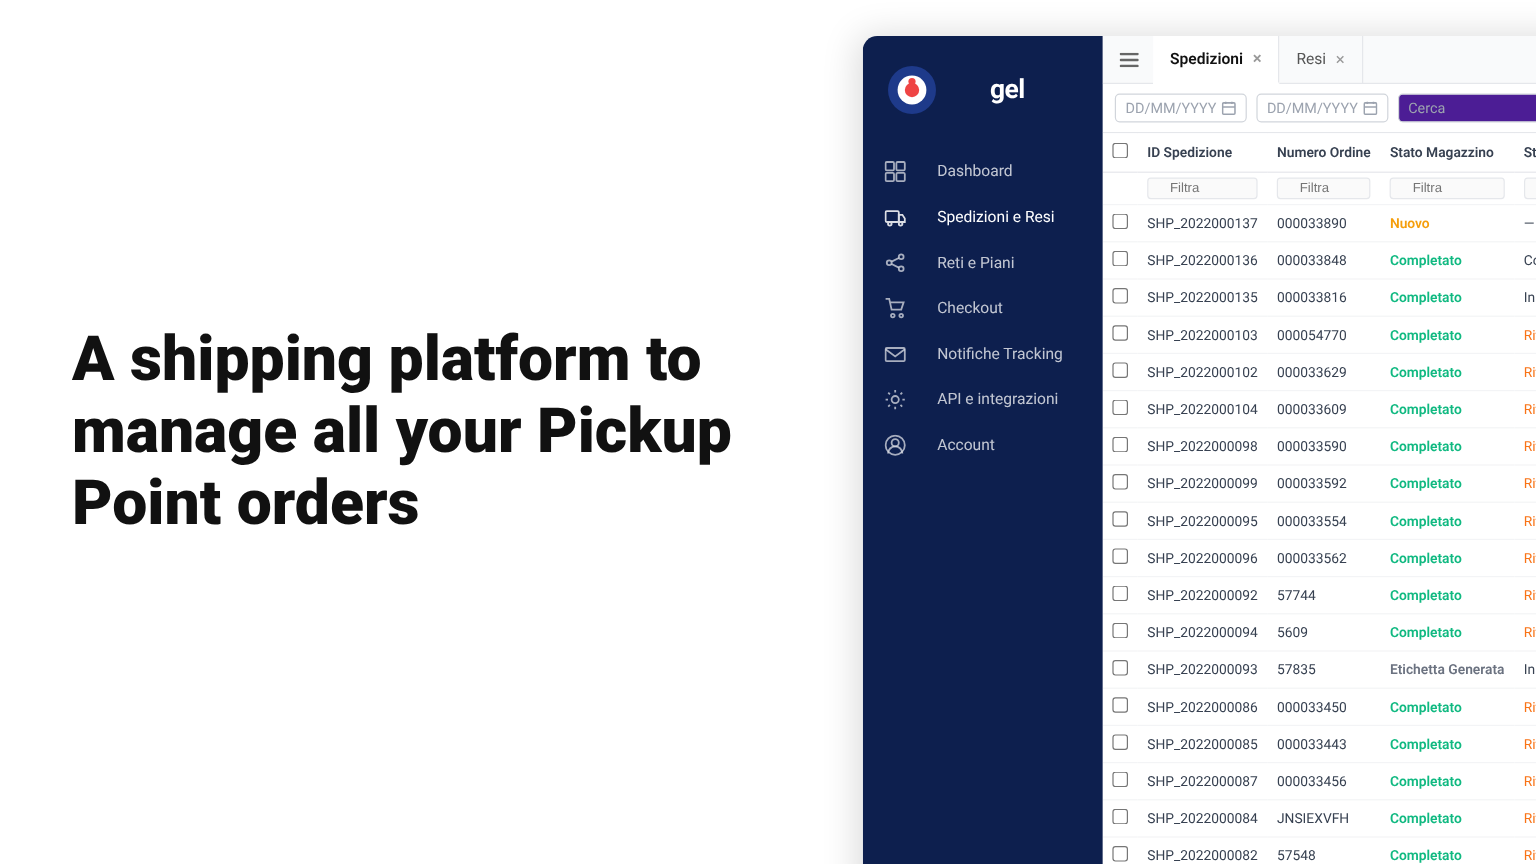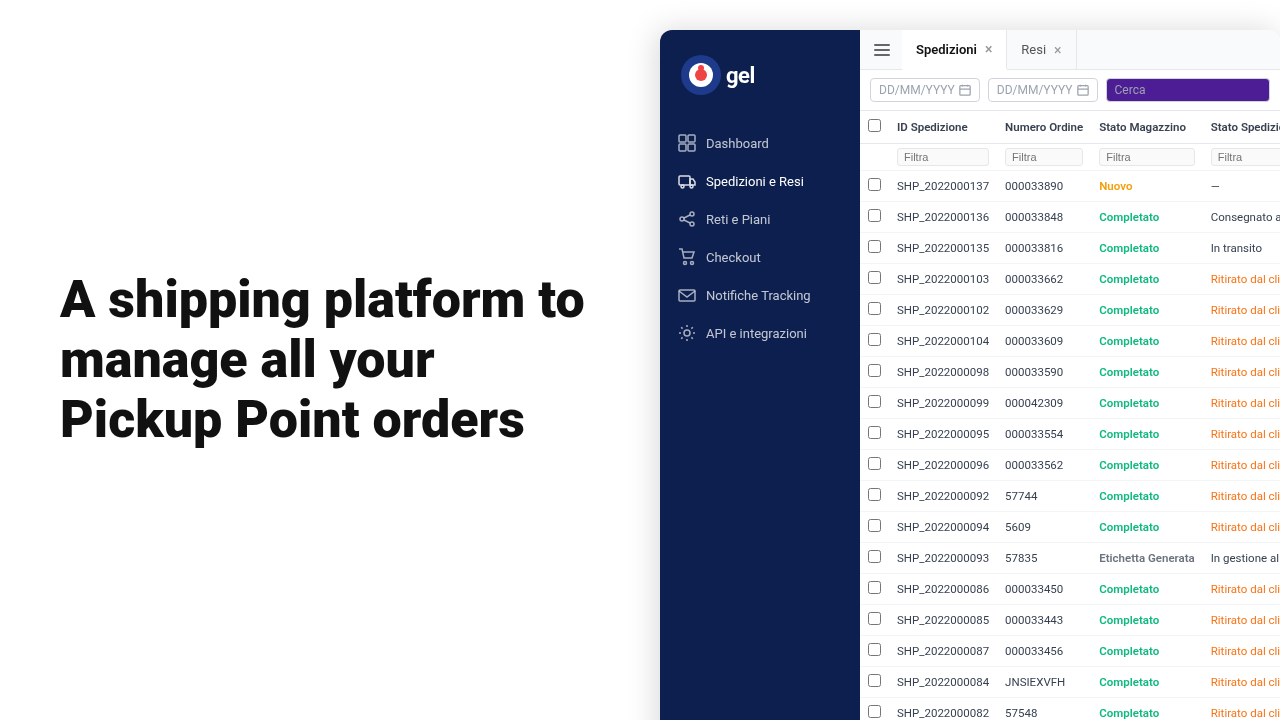--- a/index.html
+++ b/index.html
@@ -54,6 +54,7 @@
       padding: 24px 20px 20px;
       display: flex;
       align-items: center;
+      gap: 40px;
     }
     .logo-icon {
       width: 42px;

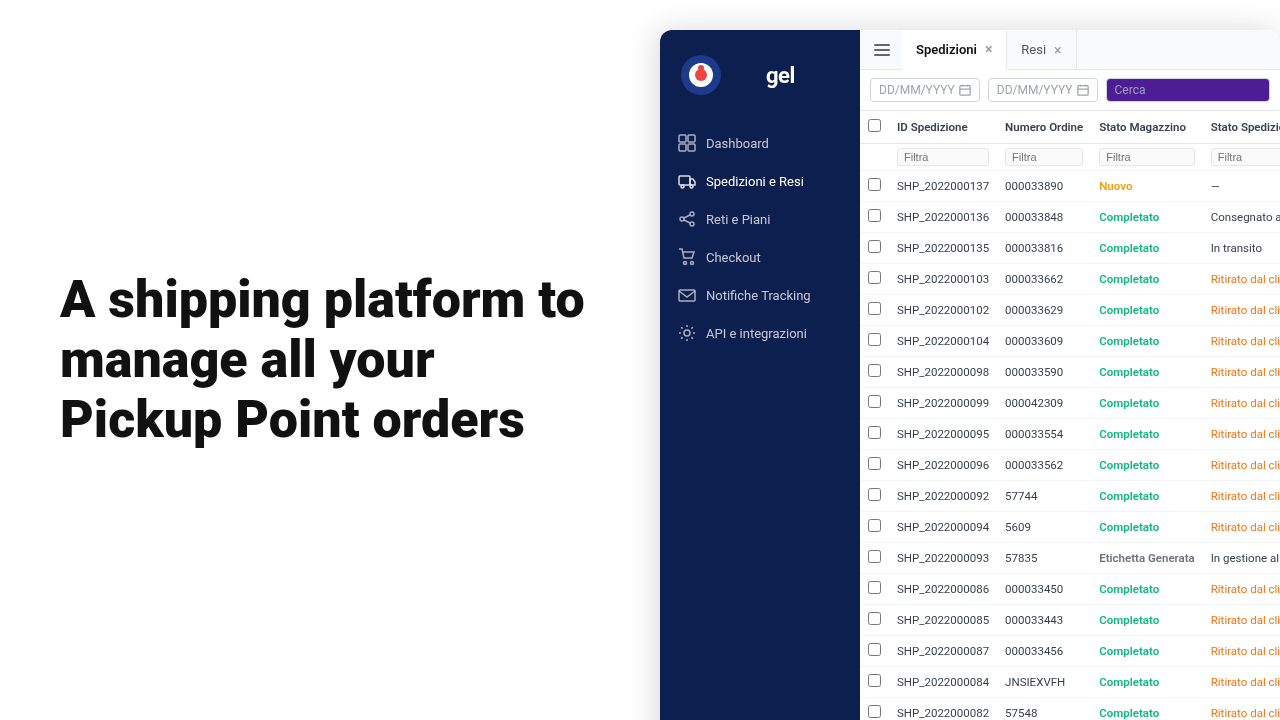--- a/index.html
+++ b/index.html
@@ -78,7 +78,7 @@
       color: rgba(255,255,255,0.75);
       font-size: 13px;
       cursor: pointer;
-      gap: 10px;
+      gap: 26px;
       transition: background 0.15s;
     }
     .nav-item.active { color: #fff; }

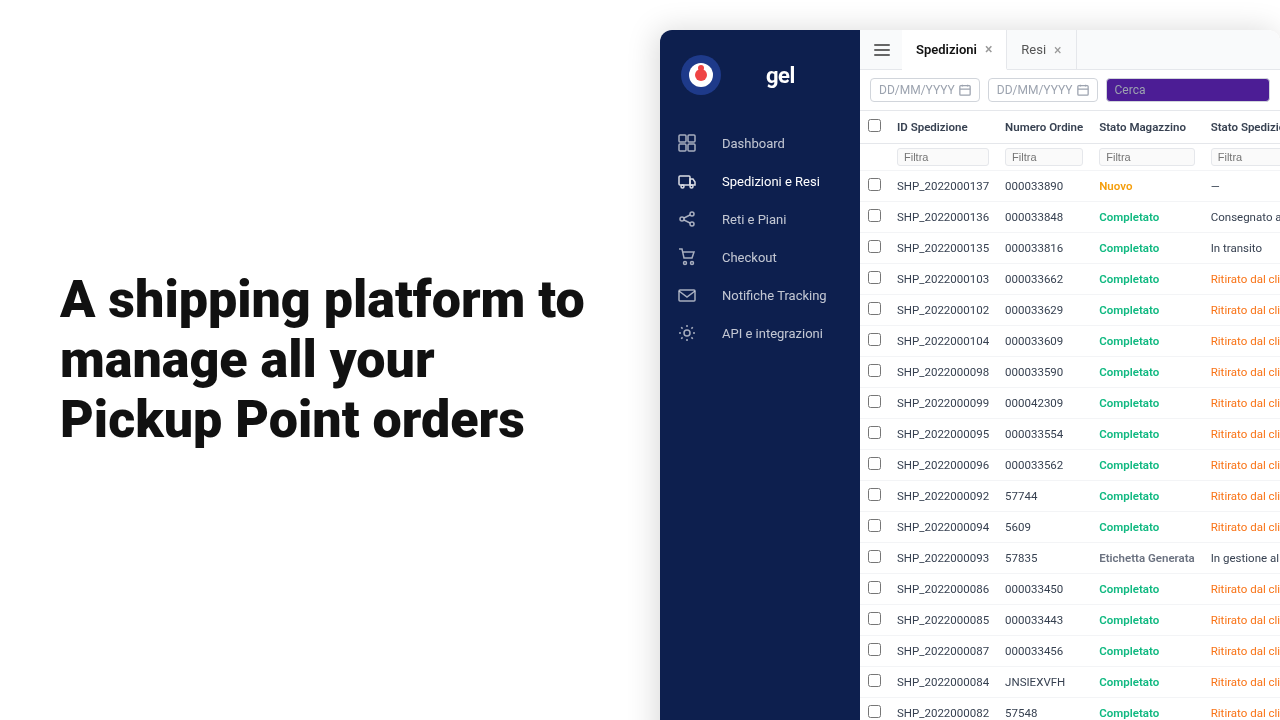--- a/index.html
+++ b/index.html
@@ -209,7 +209,7 @@
       width: 100%;
       border: 1px solid #e5e7eb;
       border-radius: 3px;
-      padding: 2px 6px;
+      padding: 2px 18px;
       font-size: 11px;
       color: #6b7280;
       background: #fafafa;

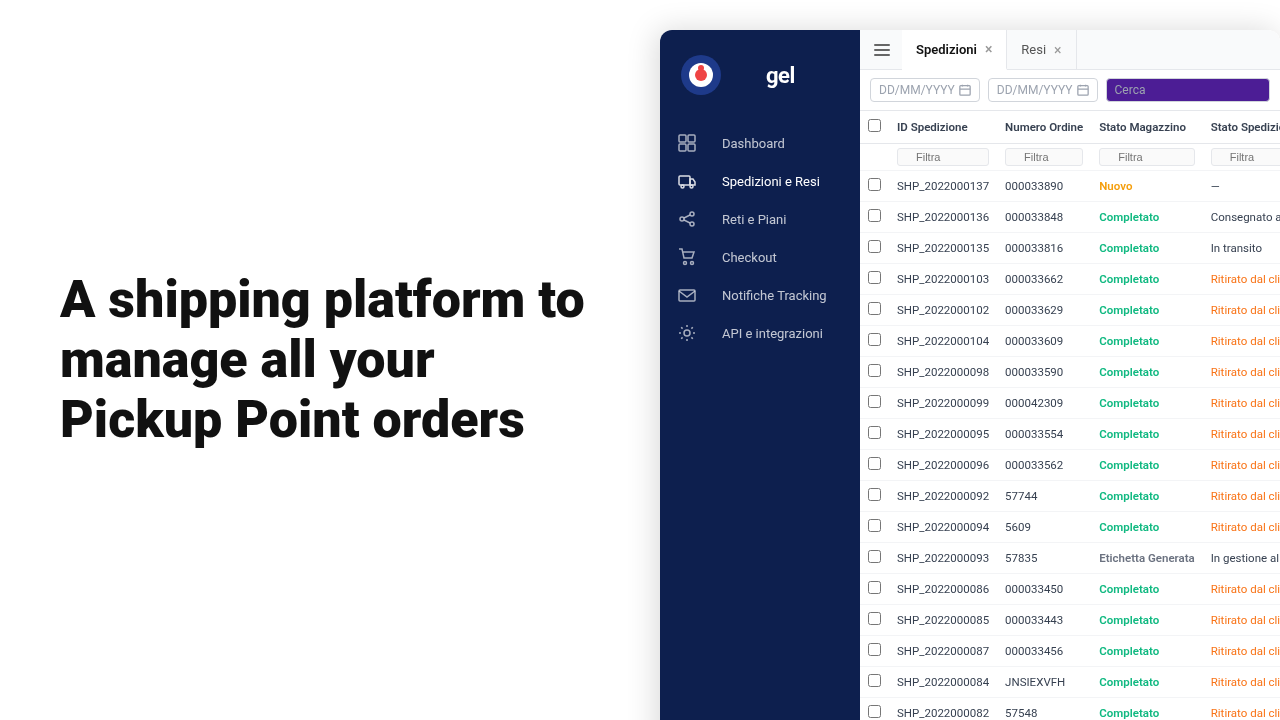--- a/index.html
+++ b/index.html
@@ -14,7 +14,7 @@
 
     
     .marketing-section {
-      width: 660px;
+      width: 719px;
       height: 720px;
       display: flex;
       align-items: center;

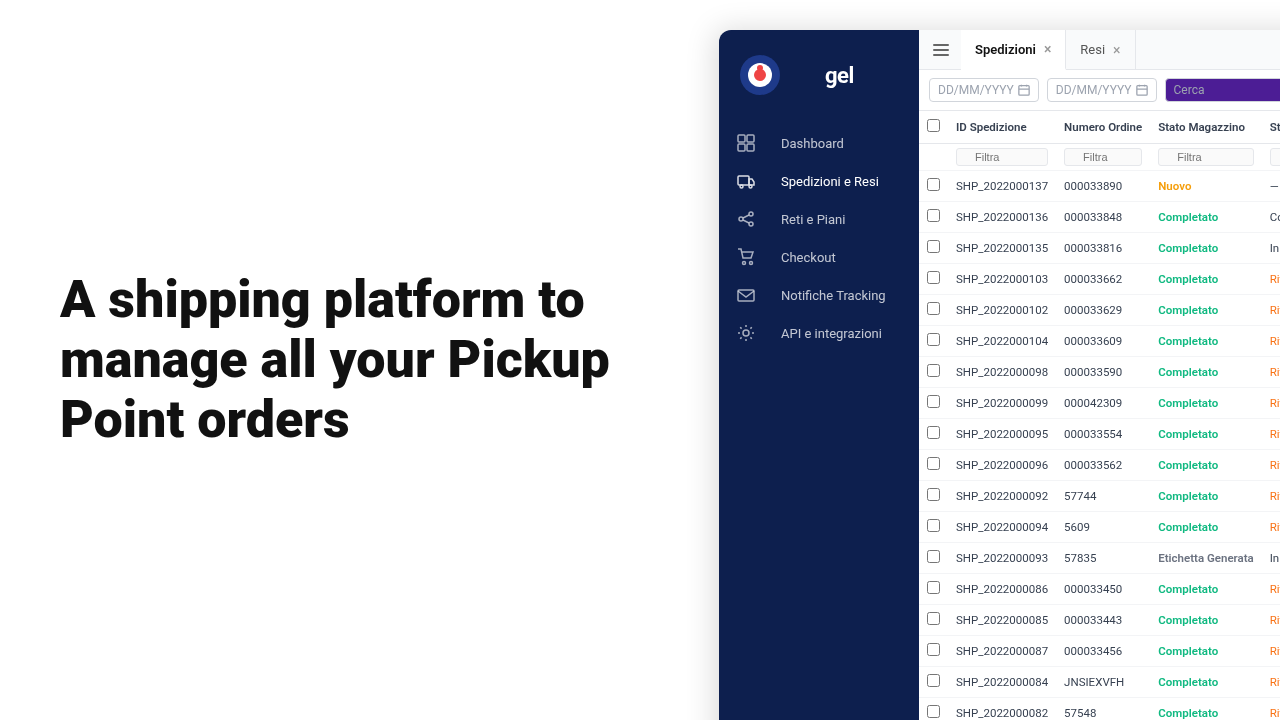--- a/index.html
+++ b/index.html
@@ -415,7 +415,7 @@
         <input type="checkbox" style="">
       </td>
       <td>SHP_2022000103</td>
-      <td>000033662</td>
+      <td>000054770</td>
       <td class="badge-completato">Completato</td>
       <td class="status-orange">Ritirato dal cliente</td>
     </tr>

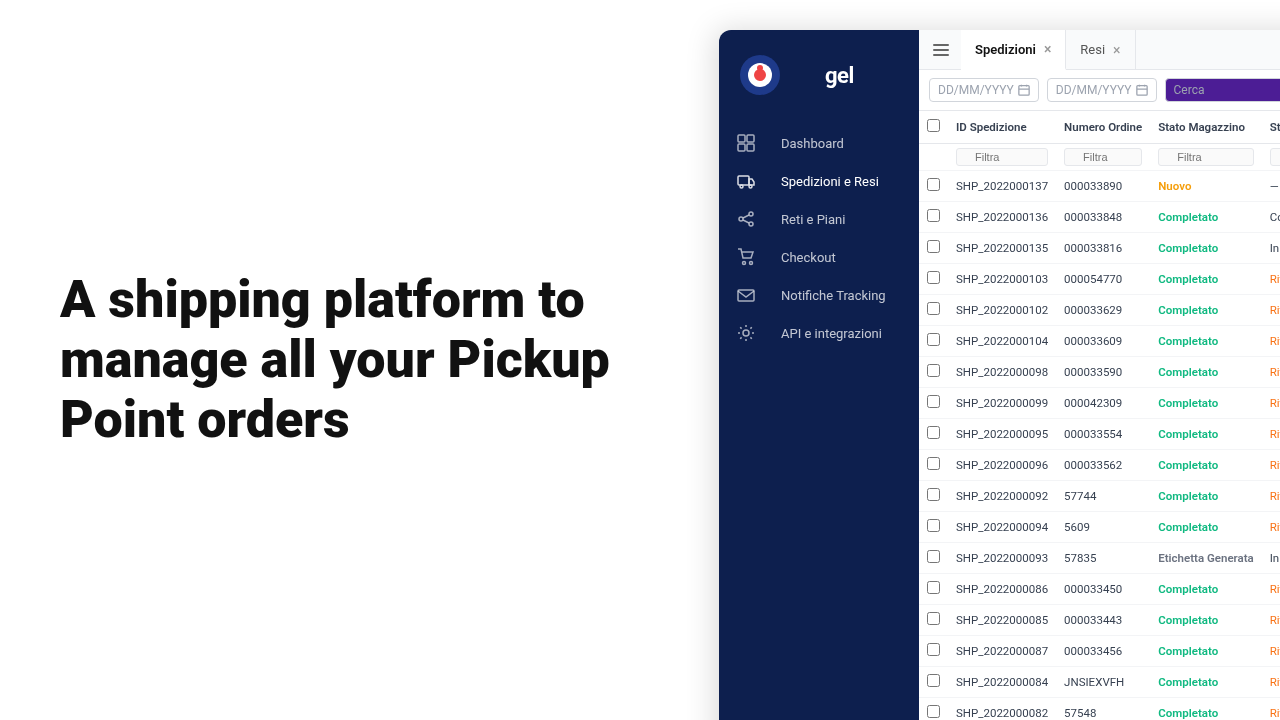--- a/index.html
+++ b/index.html
@@ -315,6 +315,14 @@
       </div>
 
 
+      <div class="nav-item">
+        <svg class="nav-icon" viewBox="0 0 18 18" fill="none" stroke="currentColor" stroke-width="1.5">
+          <circle cx="9" cy="9" r="8"></circle>
+          <circle cx="9" cy="7" r="3"></circle>
+          <path d="M3 16a6 6 0 0112 0"></path>
+        </svg>
+        <span>Account</span>
+      </div>
     </nav>
   </div>
 

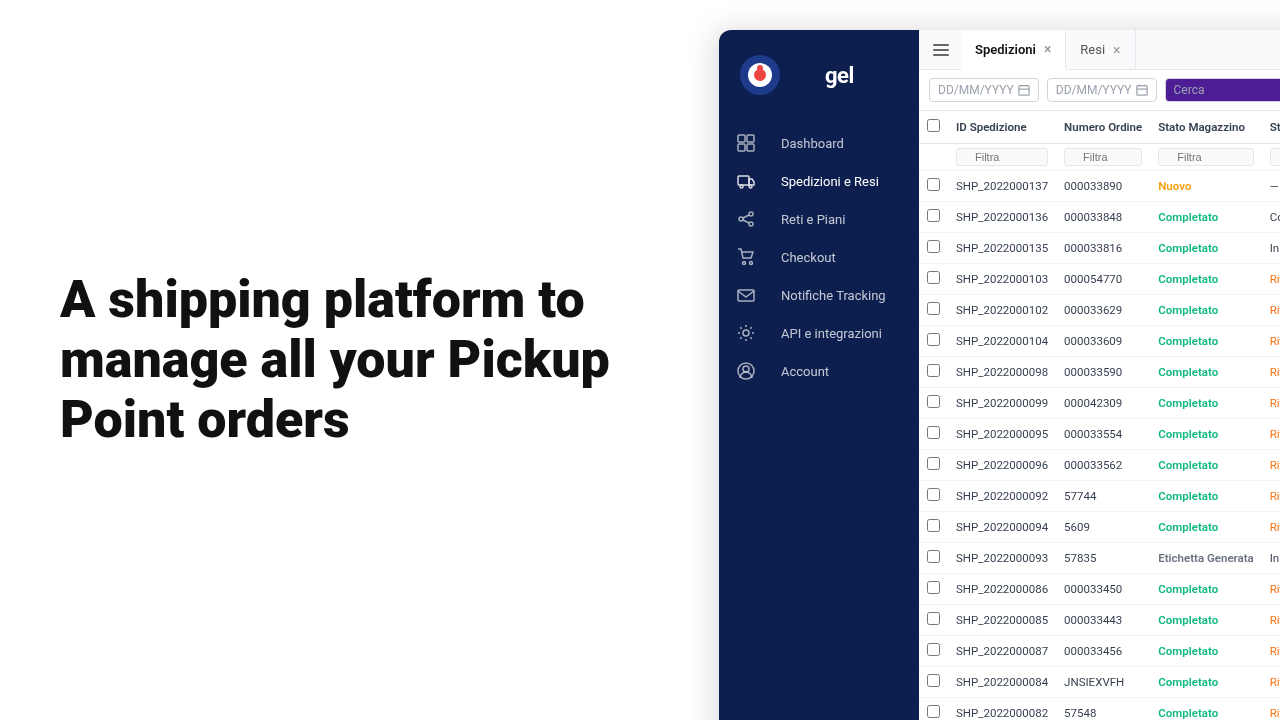--- a/index.html
+++ b/index.html
@@ -459,7 +459,7 @@
         <input type="checkbox" style="">
       </td>
       <td>SHP_2022000099</td>
-      <td>000042309</td>
+      <td>000033592</td>
       <td class="badge-completato">Completato</td>
       <td class="status-orange">Ritirato dal cliente</td>
     </tr>

